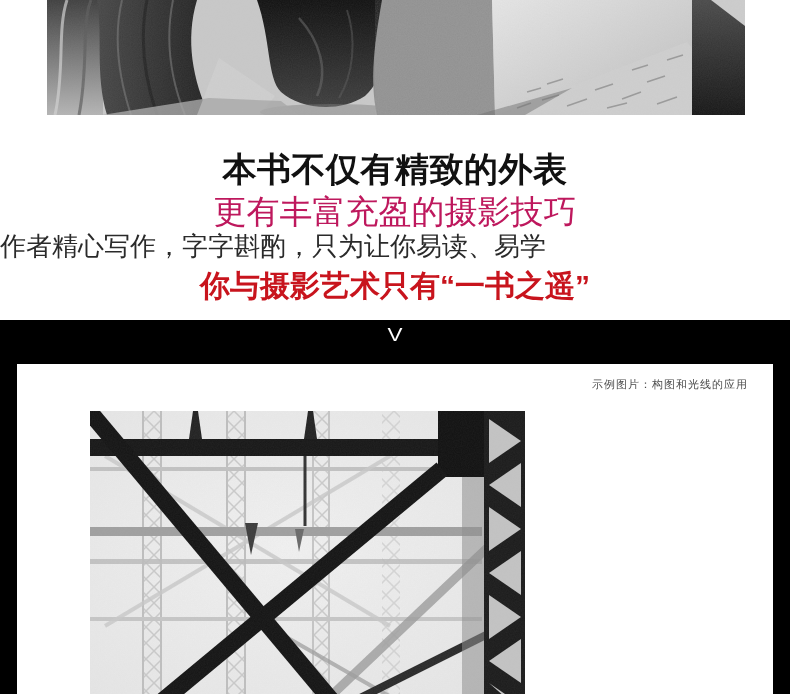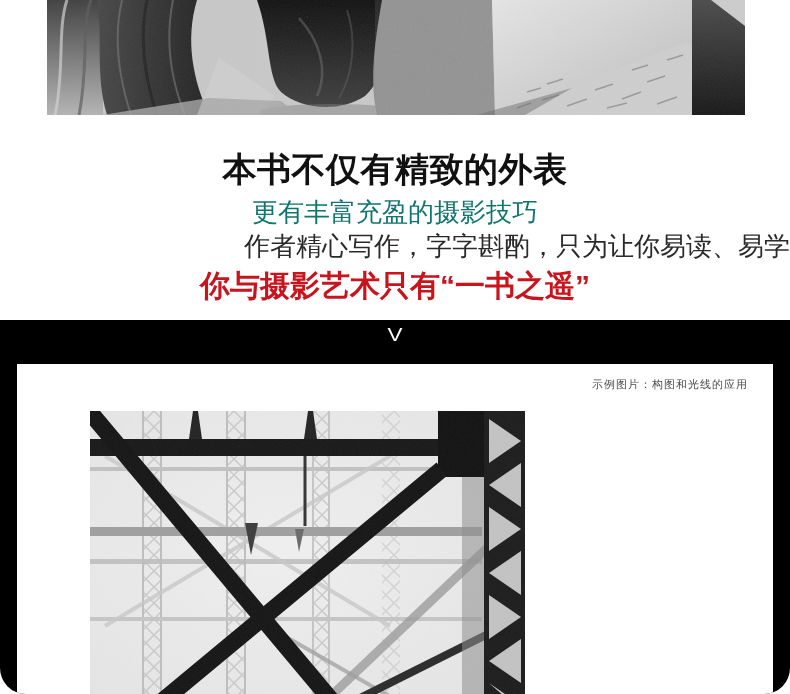--- a/index.html
+++ b/index.html
@@ -8,7 +8,6 @@
     position:relative; width:790px; height:694px; margin:0 auto;
     background:#ffffff; overflow:hidden;
     font-family:"Liberation Sans","DejaVu Sans",sans-serif;
-    border-radius:26px;
   }
   
   .hero-photo { position:absolute; left:47px; top:0; width:698px; height:115px; overflow:hidden; }

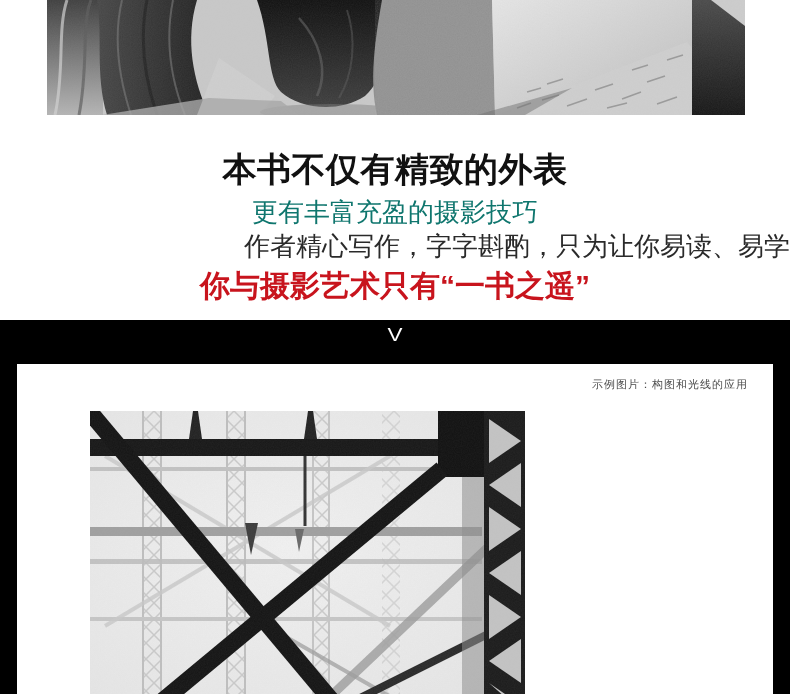--- a/index.html
+++ b/index.html
@@ -19,7 +19,7 @@
   }
   .intro-subtitle {
     position:absolute; top:196px; left:0; width:790px; text-align:center;
-    font-size:26px; line-height:32px; font-weight:400; color:#0f766e;
+    font-size:33px; line-height:32px; font-weight:400; color:#be185d;
   }
   .intro-description {
     position:absolute; top:230px; left:0; width:790px; text-align:right;

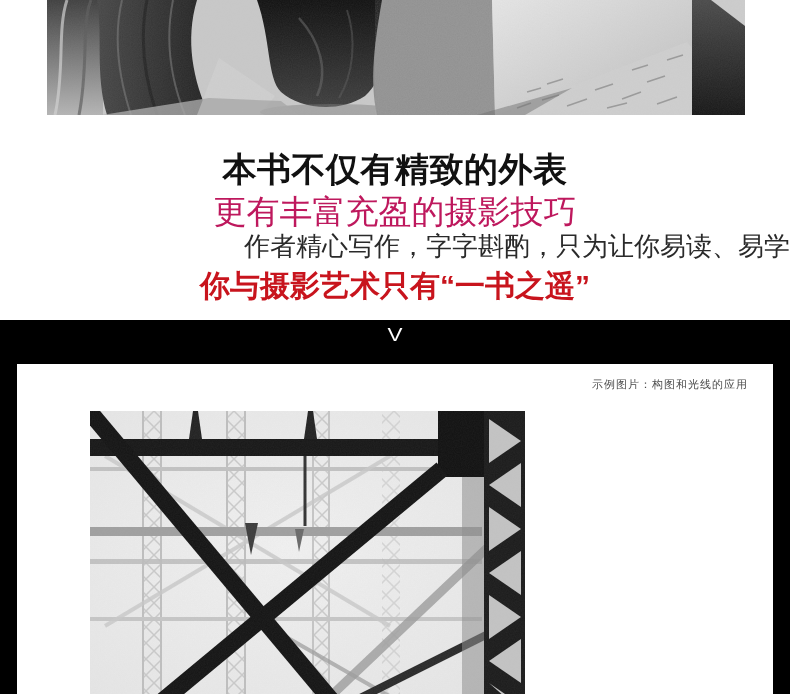--- a/index.html
+++ b/index.html
@@ -22,7 +22,7 @@
     font-size:33px; line-height:32px; font-weight:400; color:#be185d;
   }
   .intro-description {
-    position:absolute; top:230px; left:0; width:790px; text-align:right;
+    position:absolute; top:230px; left:0; width:790px; text-align:left;
     font-size:26px; line-height:32px; font-weight:400; color:#2a2a2a;
   }
   .intro-highlight {

